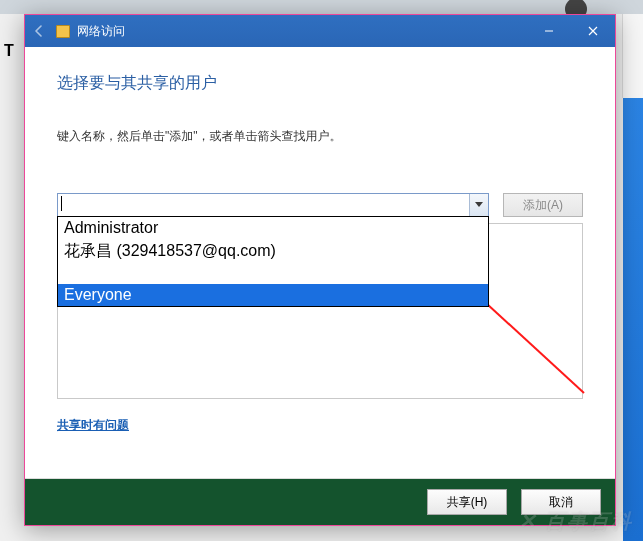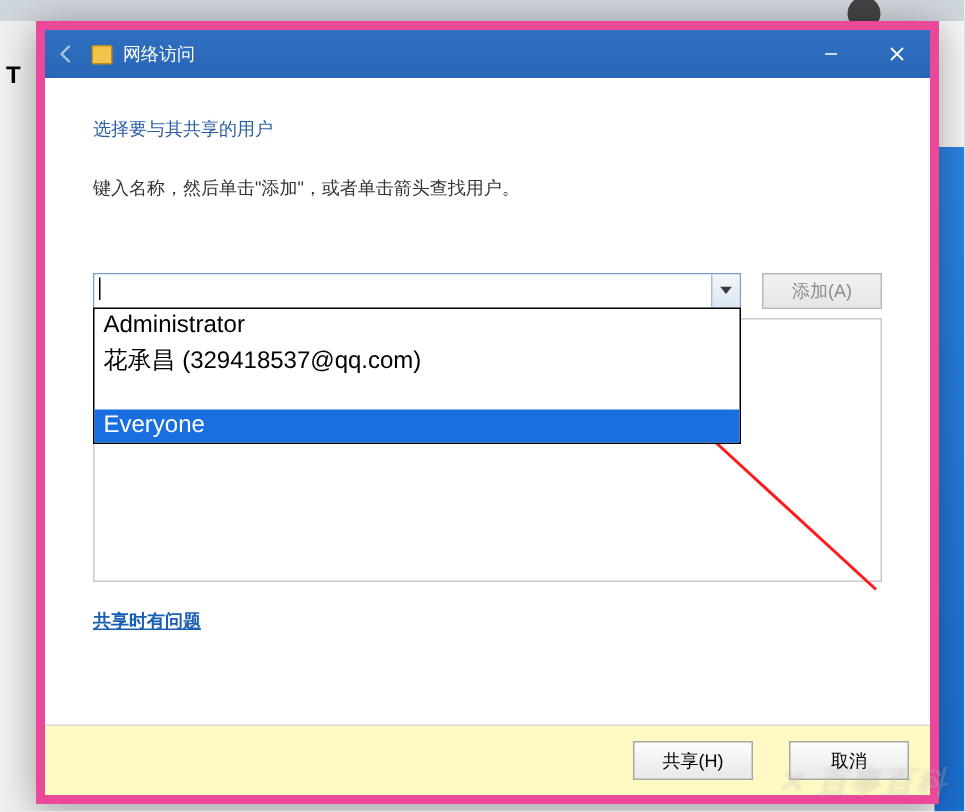--- a/index.html
+++ b/index.html
@@ -11,7 +11,7 @@
   .right-edge-top{position:absolute;right:0;top:14px;width:20px;height:84px;background:#f6f6f6;border-left:1px solid #d8d8d8;}
   .outer-t{position:absolute;left:4px;top:42px;font-size:16px;font-weight:bold;color:#000;}
   
-  .win{position:absolute;left:24px;top:14px;width:590px;height:510px;background:#fff;border:6px solid #ec4899;box-shadow:0 4px 24px rgba(0,0,0,.35);}
+  .win{position:absolute;left:24px;top:14px;width:590px;height:510px;background:#fff;border:1px solid #ec4899;box-shadow:0 4px 24px rgba(0,0,0,.35);}
   .titlebar{height:32px;background:#1a5fb4;background:linear-gradient(#2f6fc0,#2a66b6);color:#fff;display:flex;align-items:center;}
   .tb-back{width:28px;height:32px;display:flex;align-items:center;justify-content:center;opacity:.6;}
   .tb-icon{width:16px;height:16px;margin:0 6px 0 2px;display:inline-block;position:relative;}

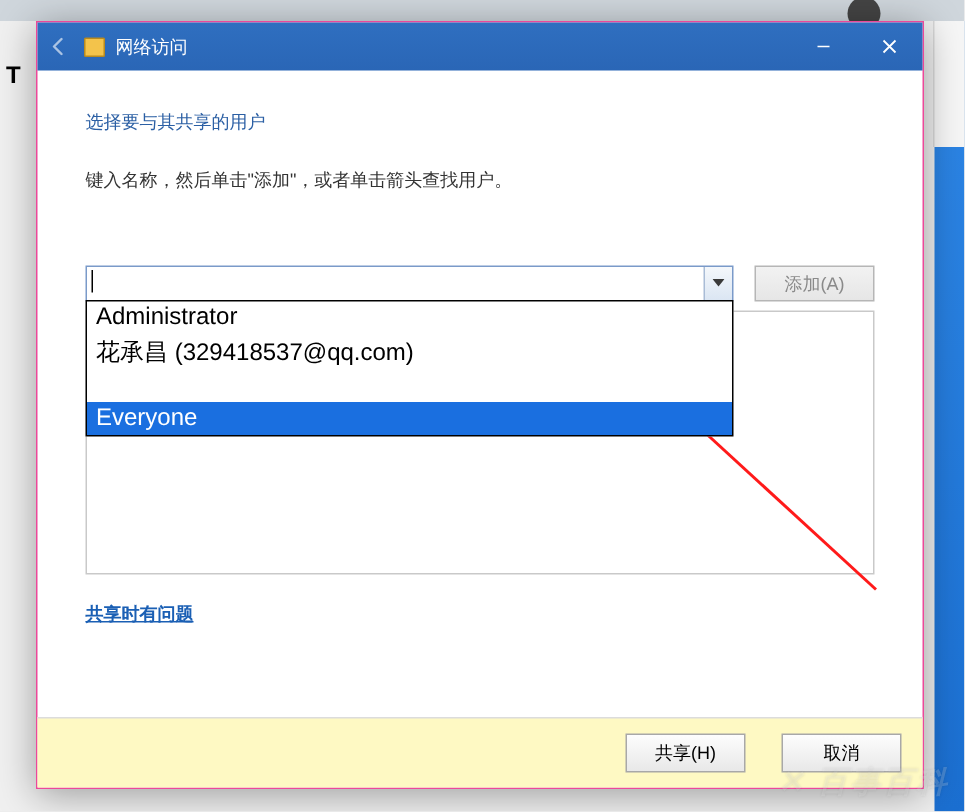--- a/index.html
+++ b/index.html
@@ -20,7 +20,7 @@
   .tb-btns{display:flex;height:32px;}
   .tb-btn{width:44px;height:32px;display:flex;align-items:center;justify-content:center;color:#fff;}
   .body{padding:26px 32px 8px 32px;}
-  .h1{font-size:12px;color:#1a5fb4;color:#2b5fa4;margin-bottom:22px;}
+  .h1{font-size:16px;color:#1a5fb4;color:#2b5fa4;margin-bottom:34px;}
   .sub{font-size:12px;color:#333;margin-bottom:48px;}
   .row{display:flex;gap:14px;align-items:flex-start;}
   .combo{position:relative;flex:1;}

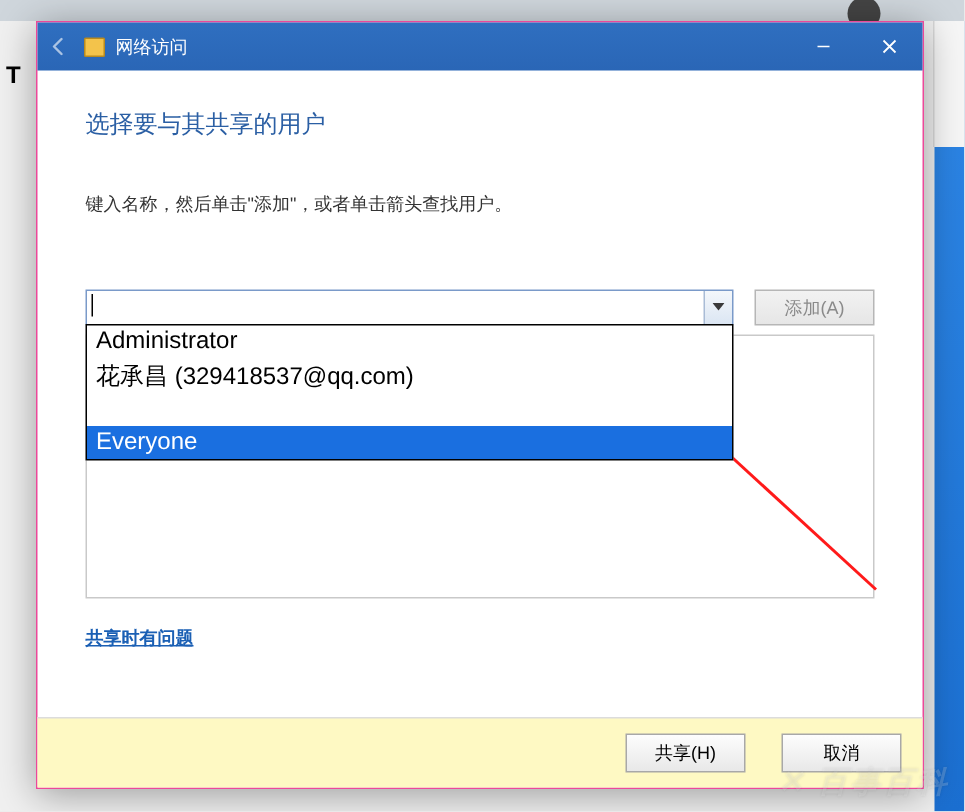--- a/index.html
+++ b/index.html
@@ -40,7 +40,7 @@
   .col.c1{flex:1;}
   .col.c2{width:120px;border-right:0;}
   .link{color:#1a5fb4;text-decoration:underline;margin-top:18px;display:inline-block;cursor:pointer;font-weight:bold;}
-  .footer{position:absolute;left:0;right:0;bottom:0;height:46px;border-top:1px solid #dcdcdc;background:#fef9c3;display:flex;align-items:center;justify-content:flex-end;padding:0 14px;gap:24px;}
+  .footer{position:absolute;left:0;right:0;bottom:0;height:46px;border-top:1px solid #dcdcdc;background:#14532d;display:flex;align-items:center;justify-content:flex-end;padding:0 14px;gap:14px;}
   .btn{min-width:78px;height:24px;border:1px solid #a8a8a8;background:linear-gradient(#fdfdfd,#e8e8e8);font-size:12px;display:flex;align-items:center;justify-content:center;cursor:pointer;}
   
   .arrow{position:absolute;pointer-events:none;}

